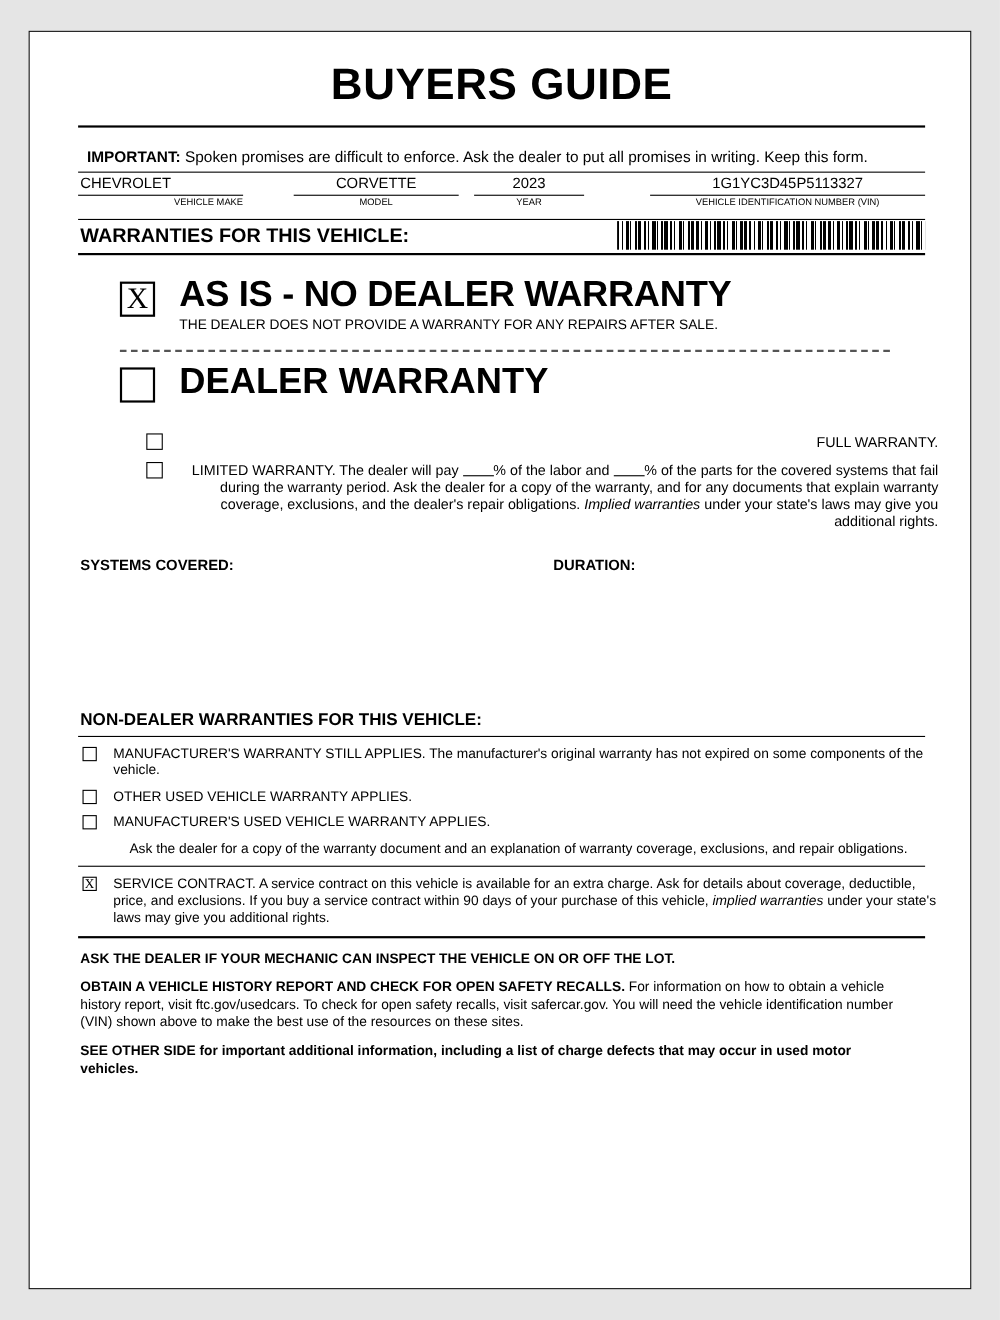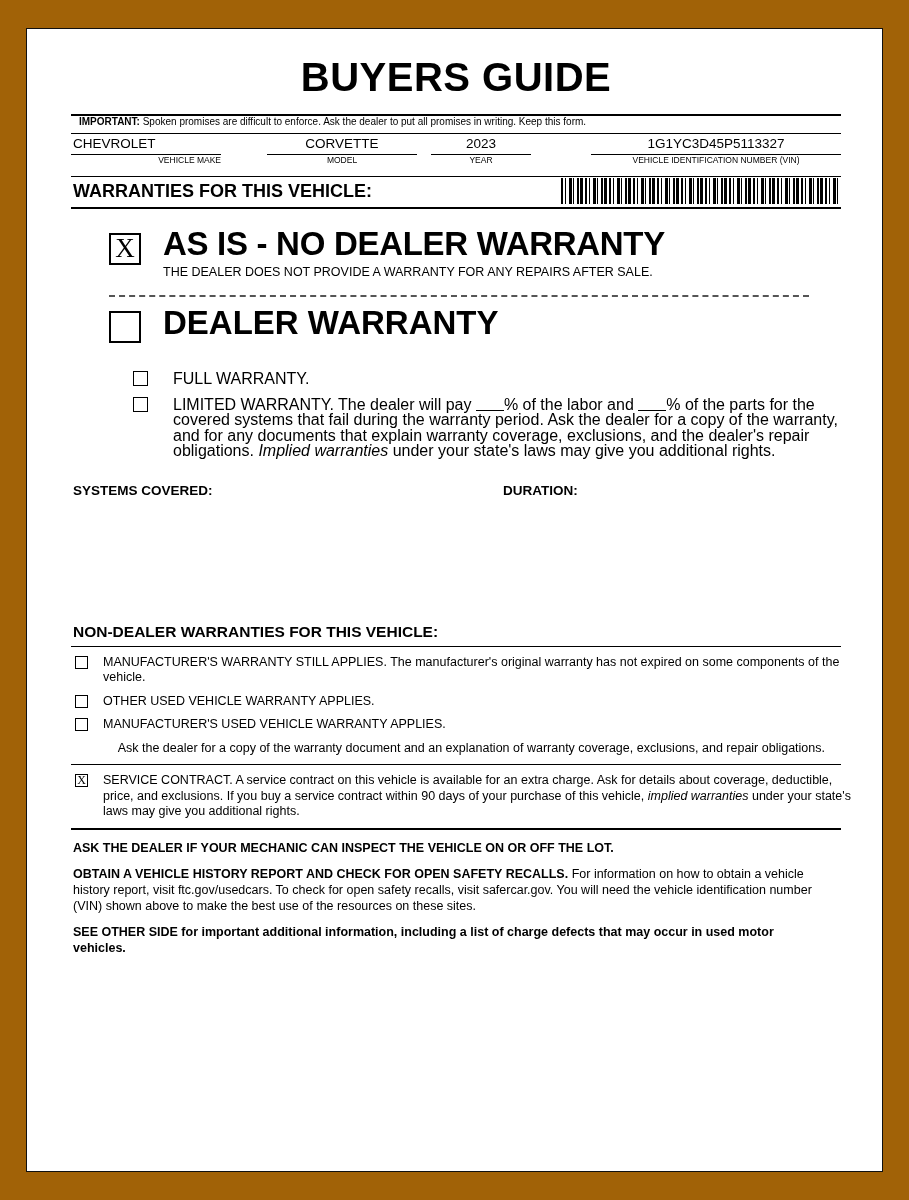--- a/index.html
+++ b/index.html
@@ -18,7 +18,7 @@
     position: relative;
     width: 909px;
     height: 1200px;
-    background: #a16207;
+    background: #e5e5e5;
     box-sizing: border-box;
   }
   .sheet {

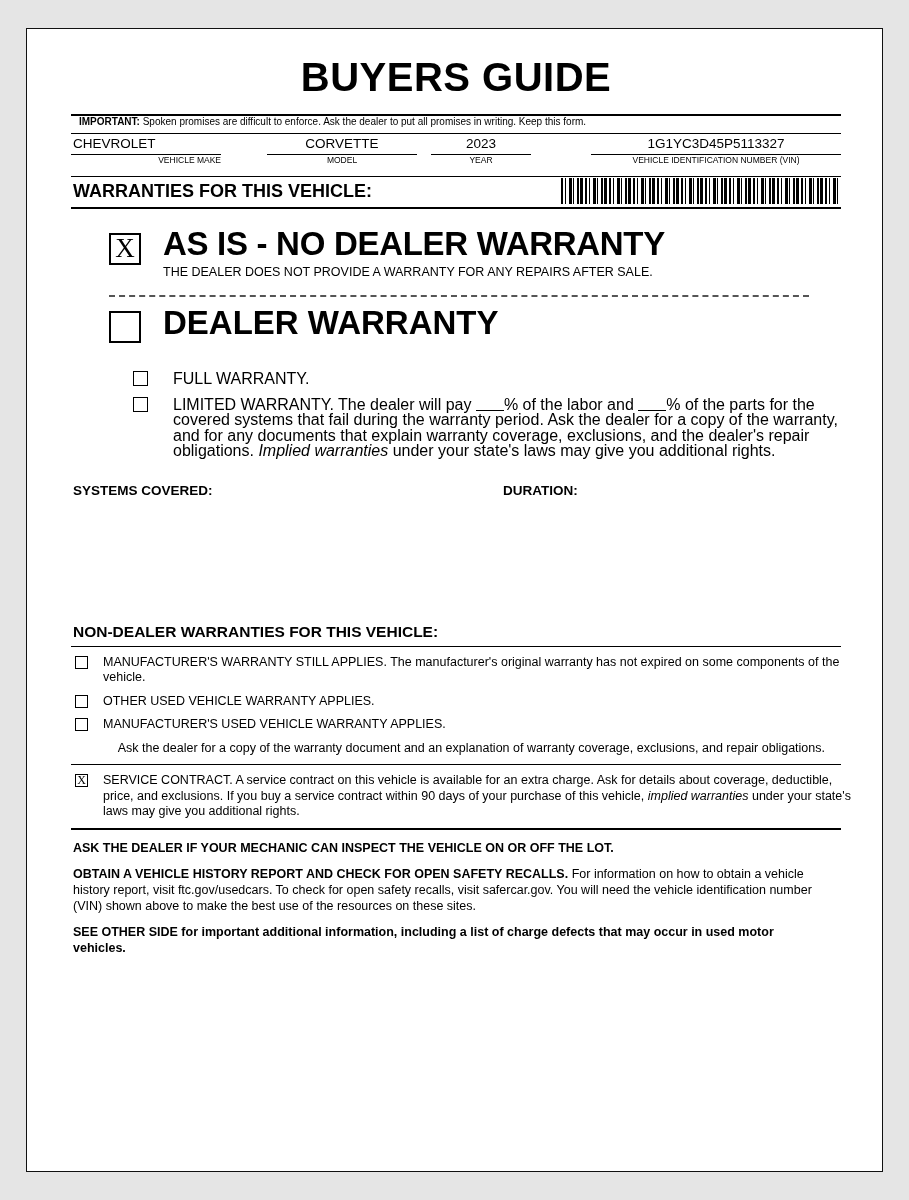--- a/index.html
+++ b/index.html
@@ -55,8 +55,8 @@
 
   
   .important {
-    font-size: 10px;
-    padding: 0 2px 6px 8px;
+    font-size: 14px;
+    padding: 18px 2px 6px 8px;
     white-space: nowrap;
   }
   .important b { font-weight: bold; }

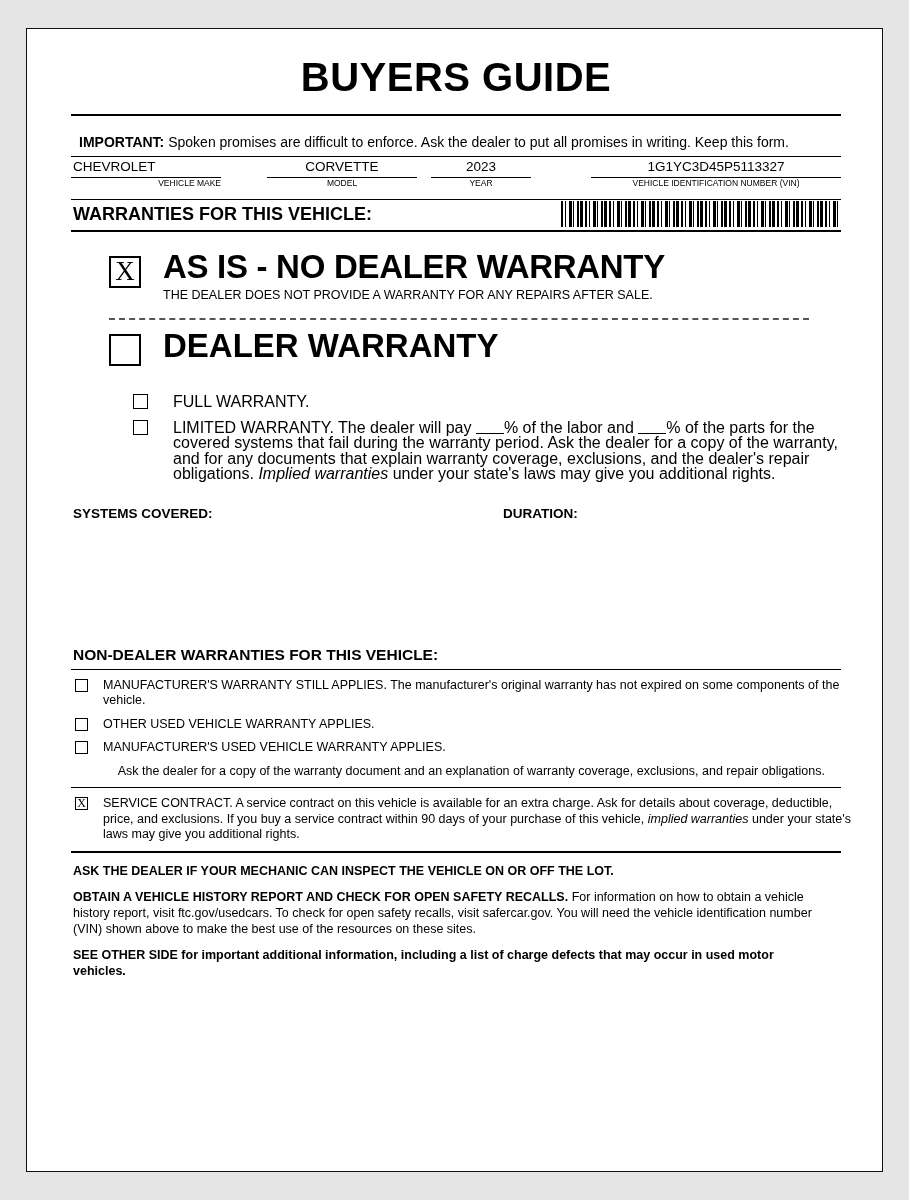--- a/index.html
+++ b/index.html
@@ -186,9 +186,10 @@
     margin-left: 62px;
     margin-top: 10px;
     padding-left: 40px;
-    font-size: 16px;
+    font-size: 13px;
     line-height: 15.5px;
     width: 680px;
+    text-align: right;
   }
   .box-sm {
     position: absolute;

